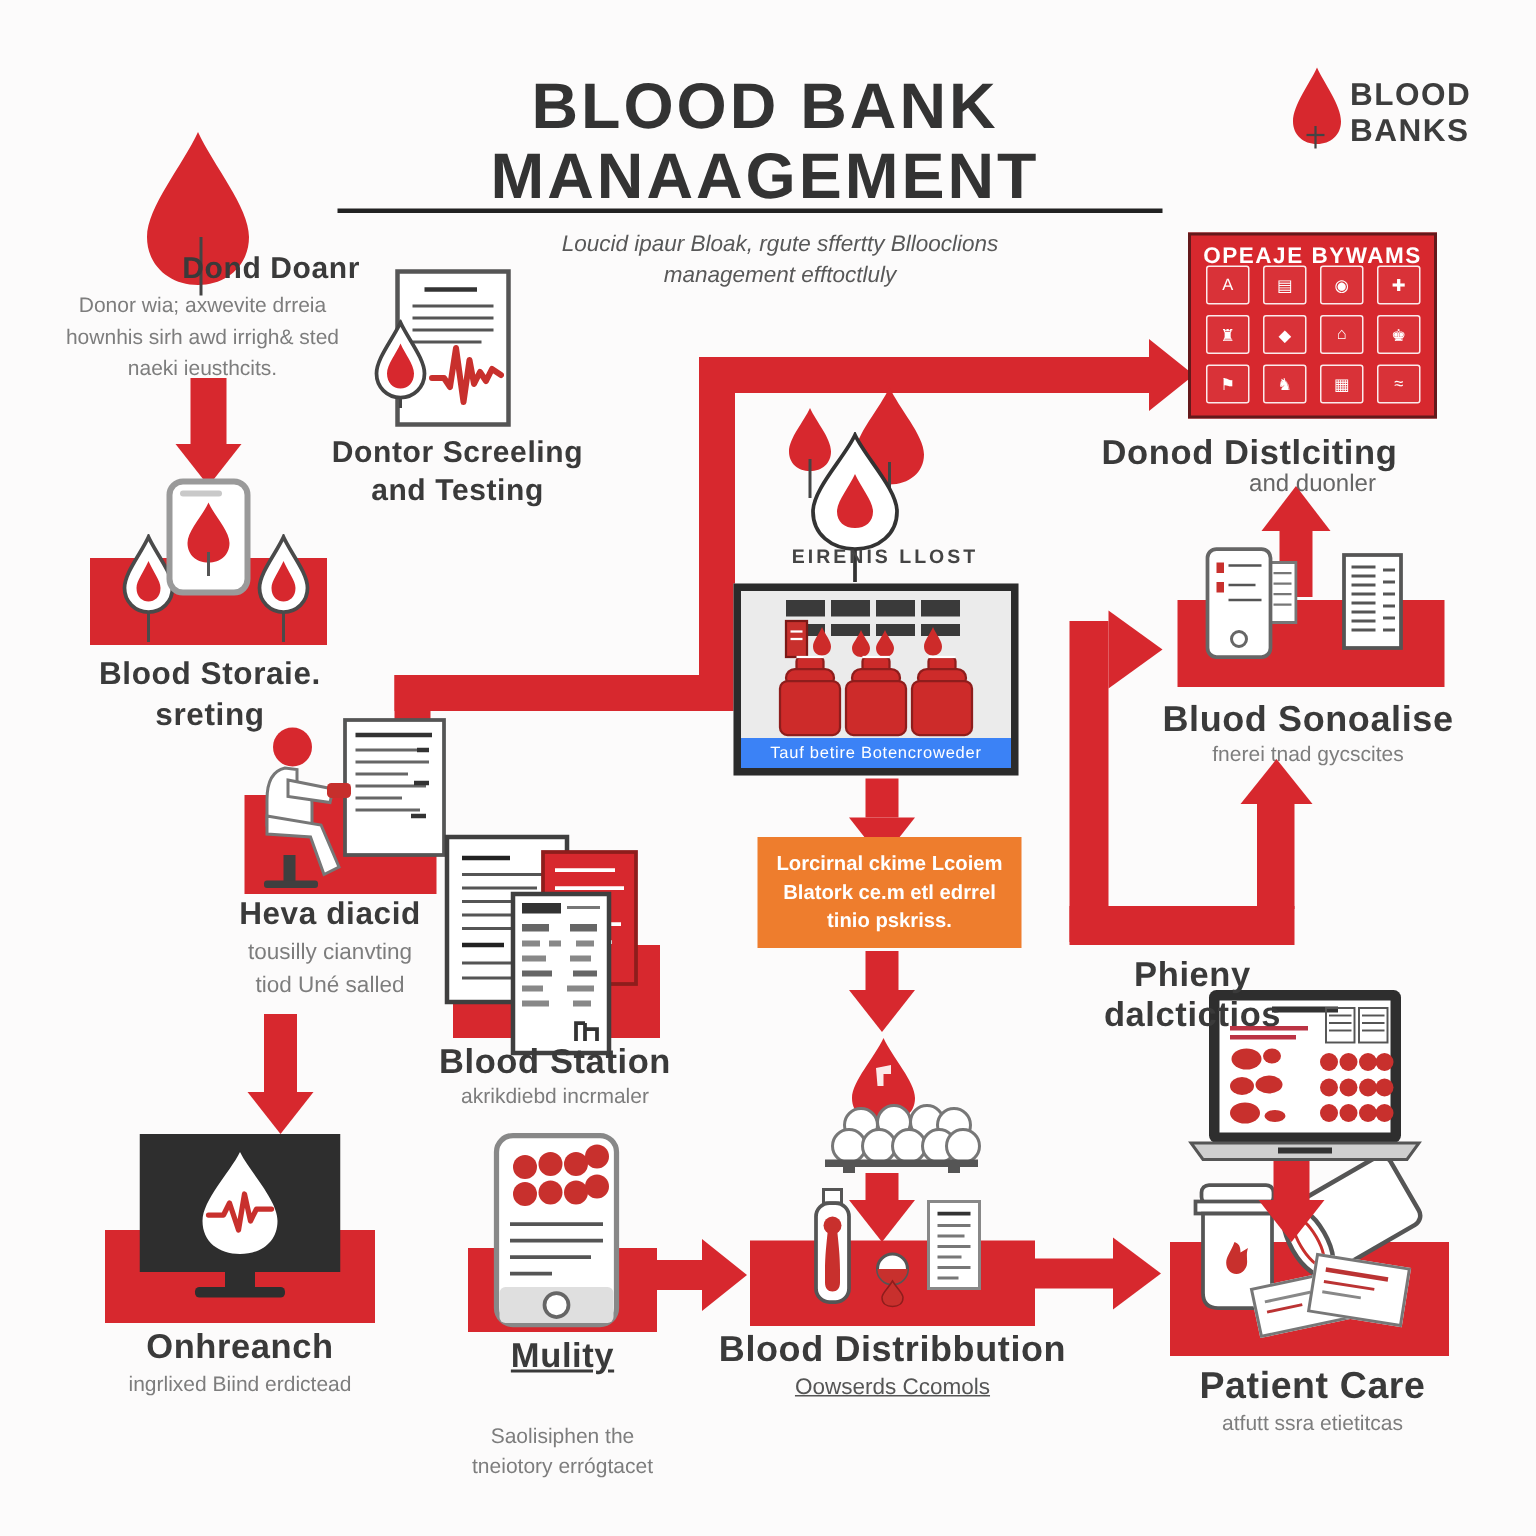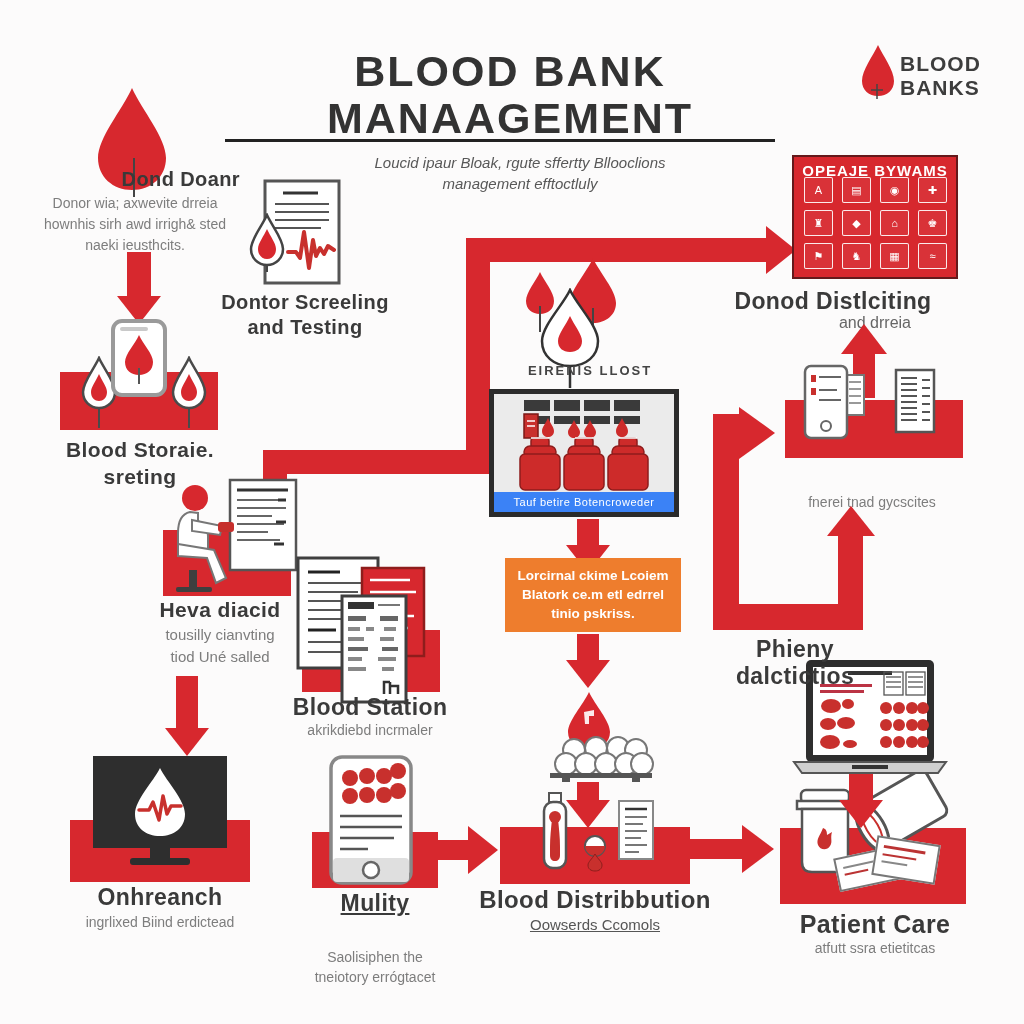--- a/index.html
+++ b/index.html
@@ -460,7 +460,7 @@
     </div>
   </div>
   <div class="abs lbl center" style="left:728px;top:288px;width:210px;font-size:23px;">Donod Distlciting</div>
-  <div class="abs center" style="left:770px;top:314px;width:210px;font-size:16px;color:#666;">and drreia</div>
+  <div class="abs center" style="left:770px;top:314px;width:210px;font-size:16px;color:#666;">and duonler</div>
   <div class="abs shaft" style="left:853px;top:352px;width:22px;height:46px;"></div>
   <div class="abs tri tri-up" style="left:841px;top:324px;"></div>
 

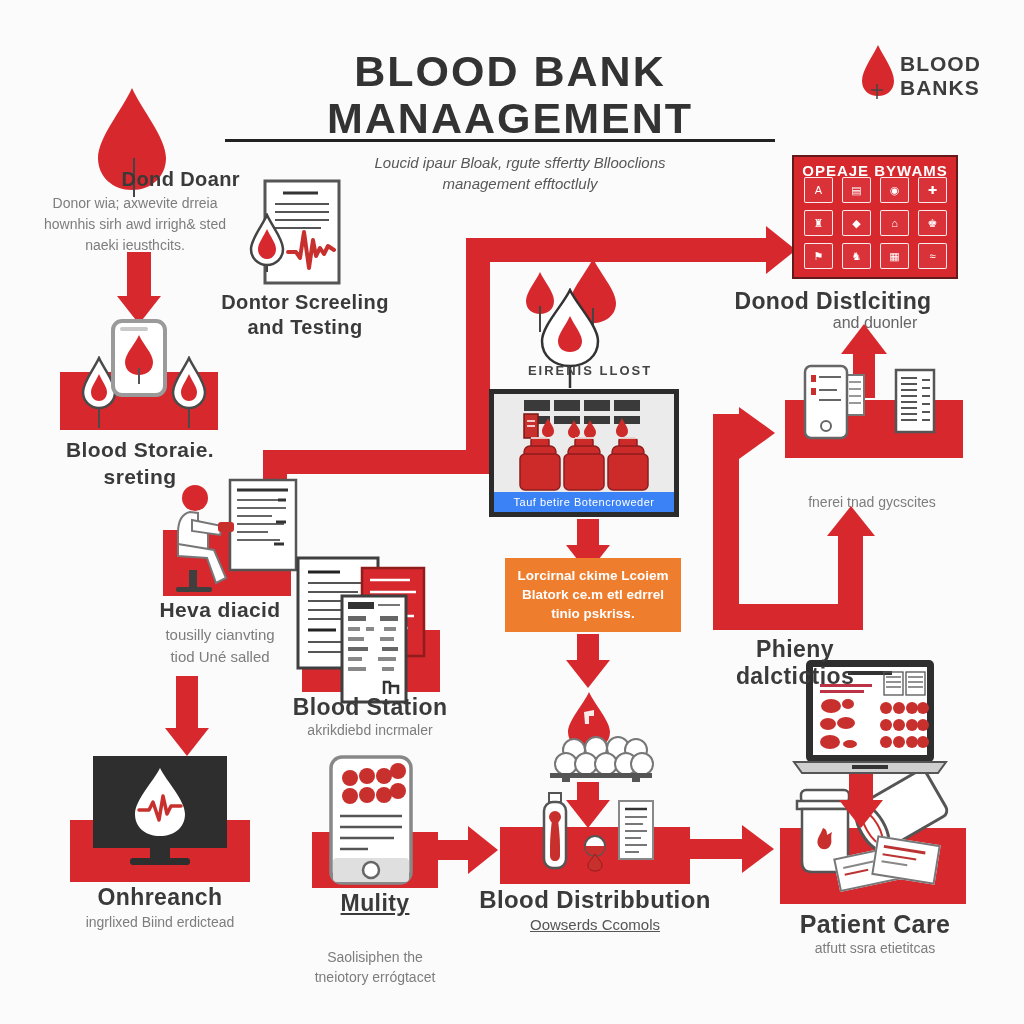--- a/index.html
+++ b/index.html
@@ -500,6 +500,7 @@
         <line x1="28" y1="52" x2="36" y2="52"></line>
     </g>
   </svg>
+  <div class="abs lbl center" style="left:762px;top:466px;width:220px;font-size:24px;">Bluod Sonoalise</div>
   <div class="abs desc center" style="left:762px;top:494px;width:220px;font-size:14px;">fnerei tnad gycscites</div>
 
   <div class="abs shaft" style="left:713px;top:414px;width:26px;height:214px;"></div>

